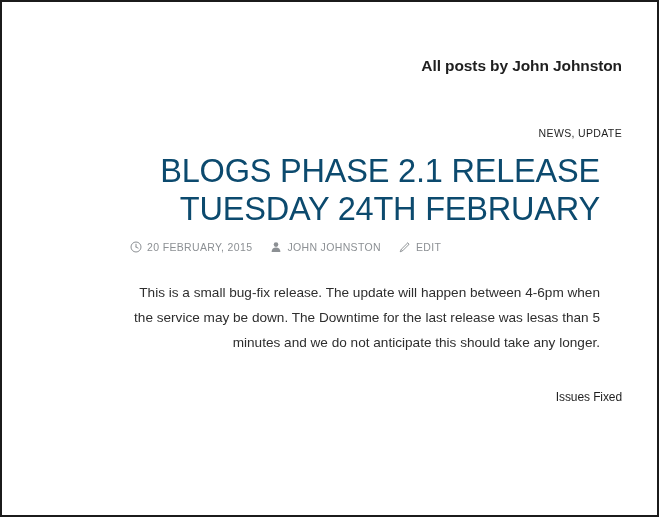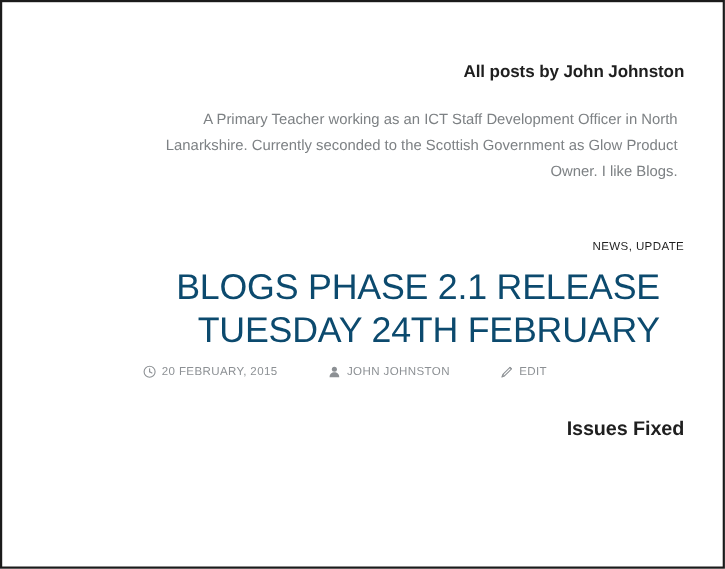--- a/index.html
+++ b/index.html
@@ -149,7 +149,6 @@
 
       <header class="archive-header">
         <h1 class="archive-title">All posts by John Johnston</h1>
-        <p class="archive-description">A Primary Teacher working as an ICT Staff Development Officer in North Lanarkshire. Currently seconded to the Scottish Government as Glow Product Owner. I like Blogs.</p>
       </header>
 
       <article class="post">

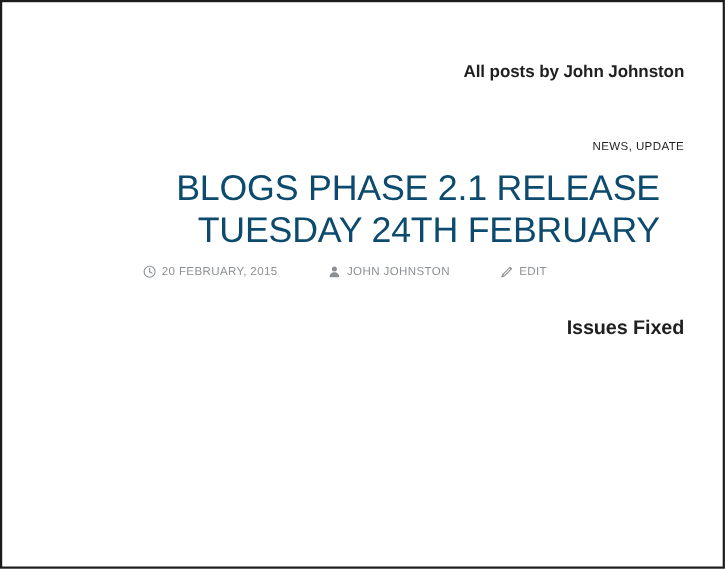--- a/index.html
+++ b/index.html
@@ -100,7 +100,6 @@
     display: flex;
     align-items: center;
     white-space: nowrap;
-    gap: 28px;
   }
   .meta-item {
     display: inline-flex;

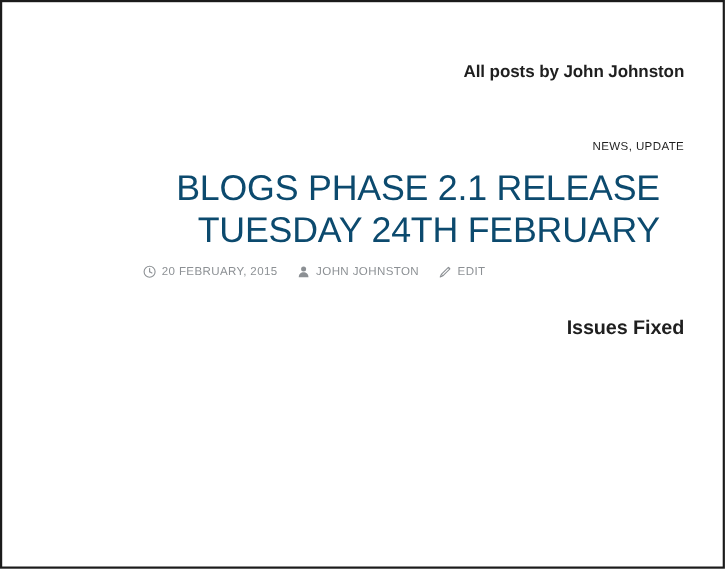--- a/index.html
+++ b/index.html
@@ -199,6 +199,7 @@
         </div>
 
         <div class="post-body">
+          <p>This is a small bug-fix release. The update will happen between 4-6pm when the service may be down. The Downtime for the last release was lesas than 5 minutes and we do not anticipate this should take any longer.</p>
           <h3 class="section-heading">Issues Fixed</h3>
         </div>
 

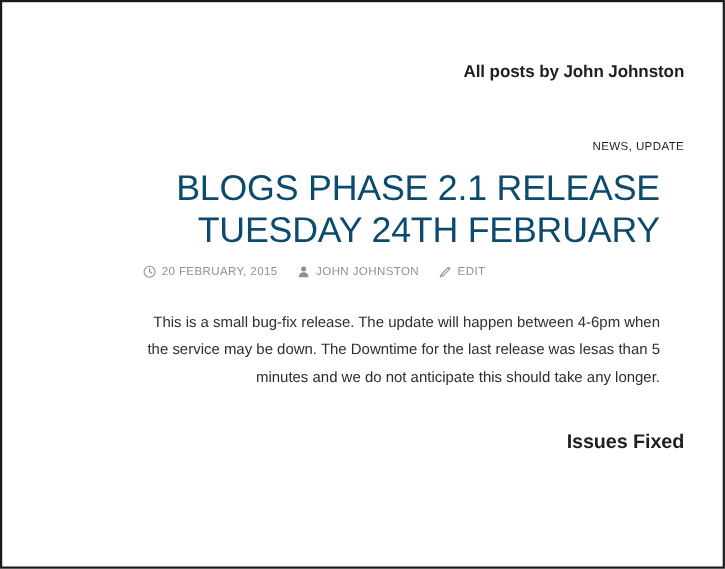--- a/index.html
+++ b/index.html
@@ -132,8 +132,8 @@
   }
   .section-heading {
     margin: 34px 0 0 0;
-    font-size: 18px;
-    font-weight: bold;
+    font-size: 12px;
+    font-weight: normal;
     color: #1f1f1f;
     line-height: 1.3;
     letter-spacing: -0.1px;

